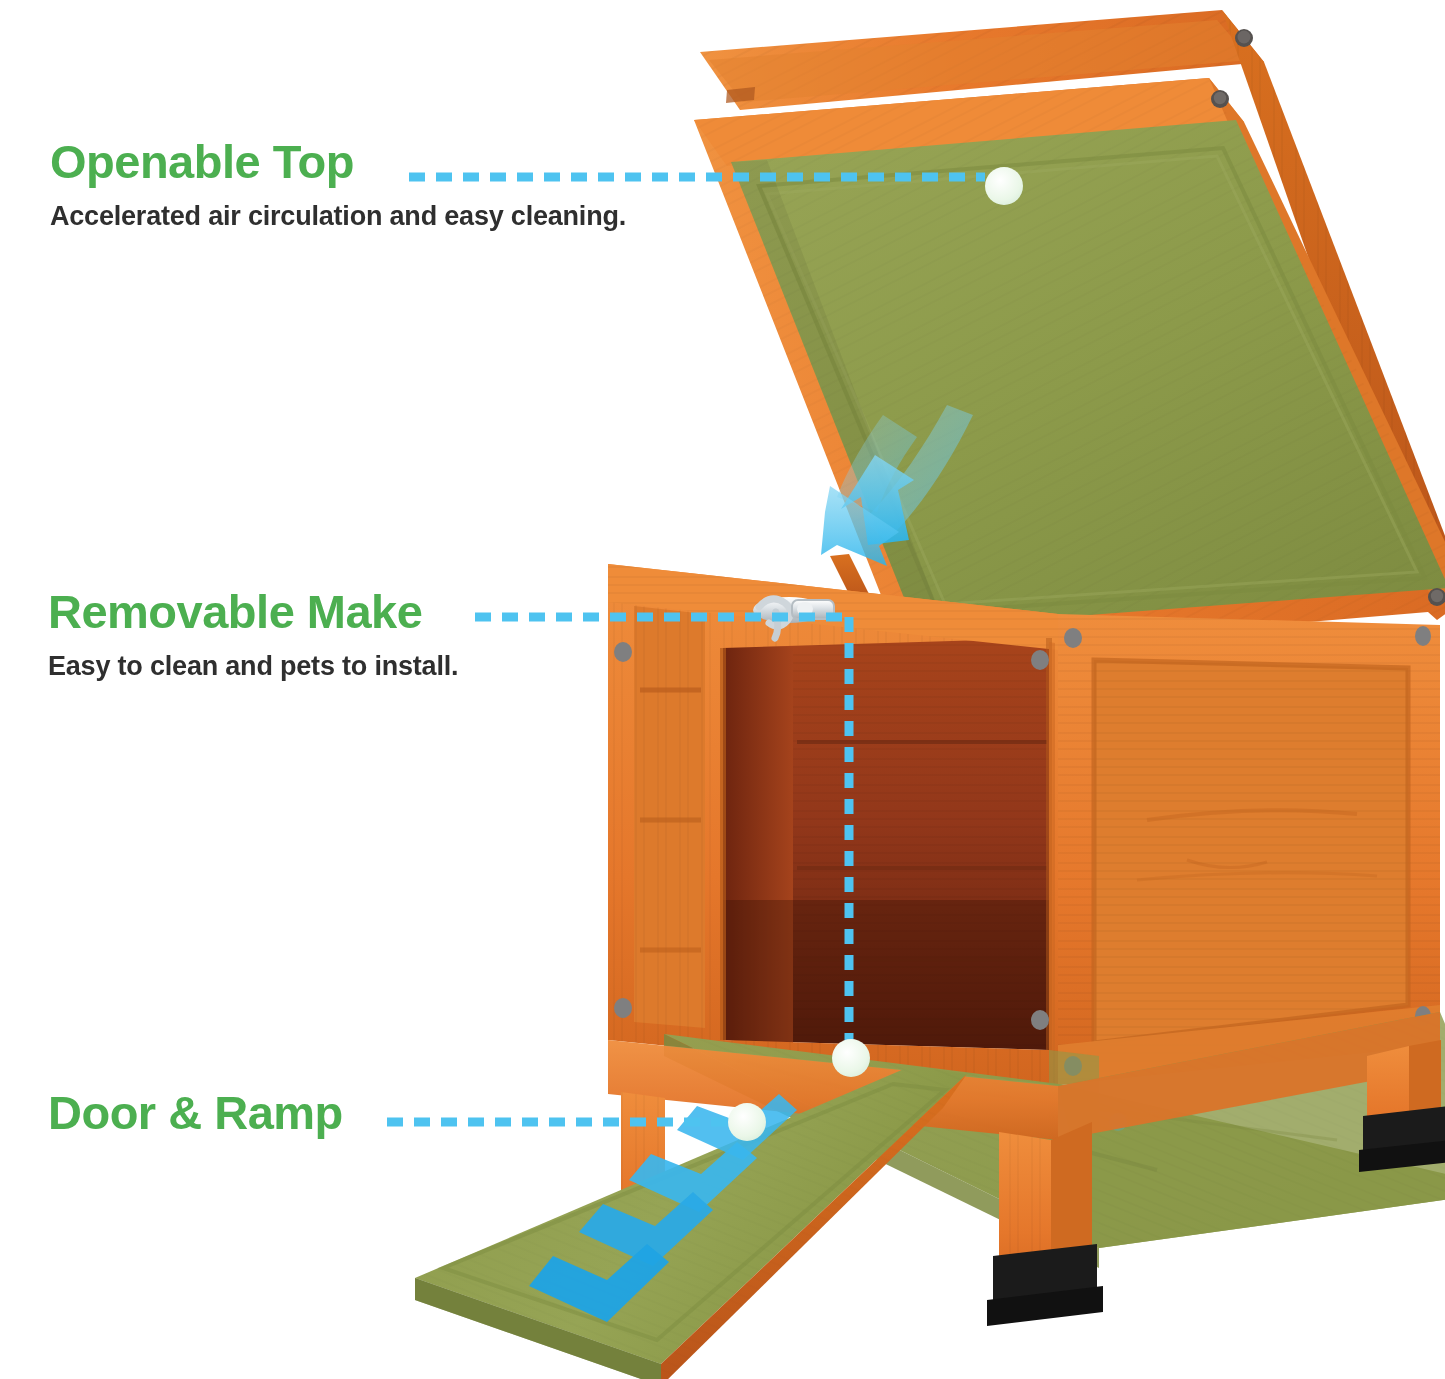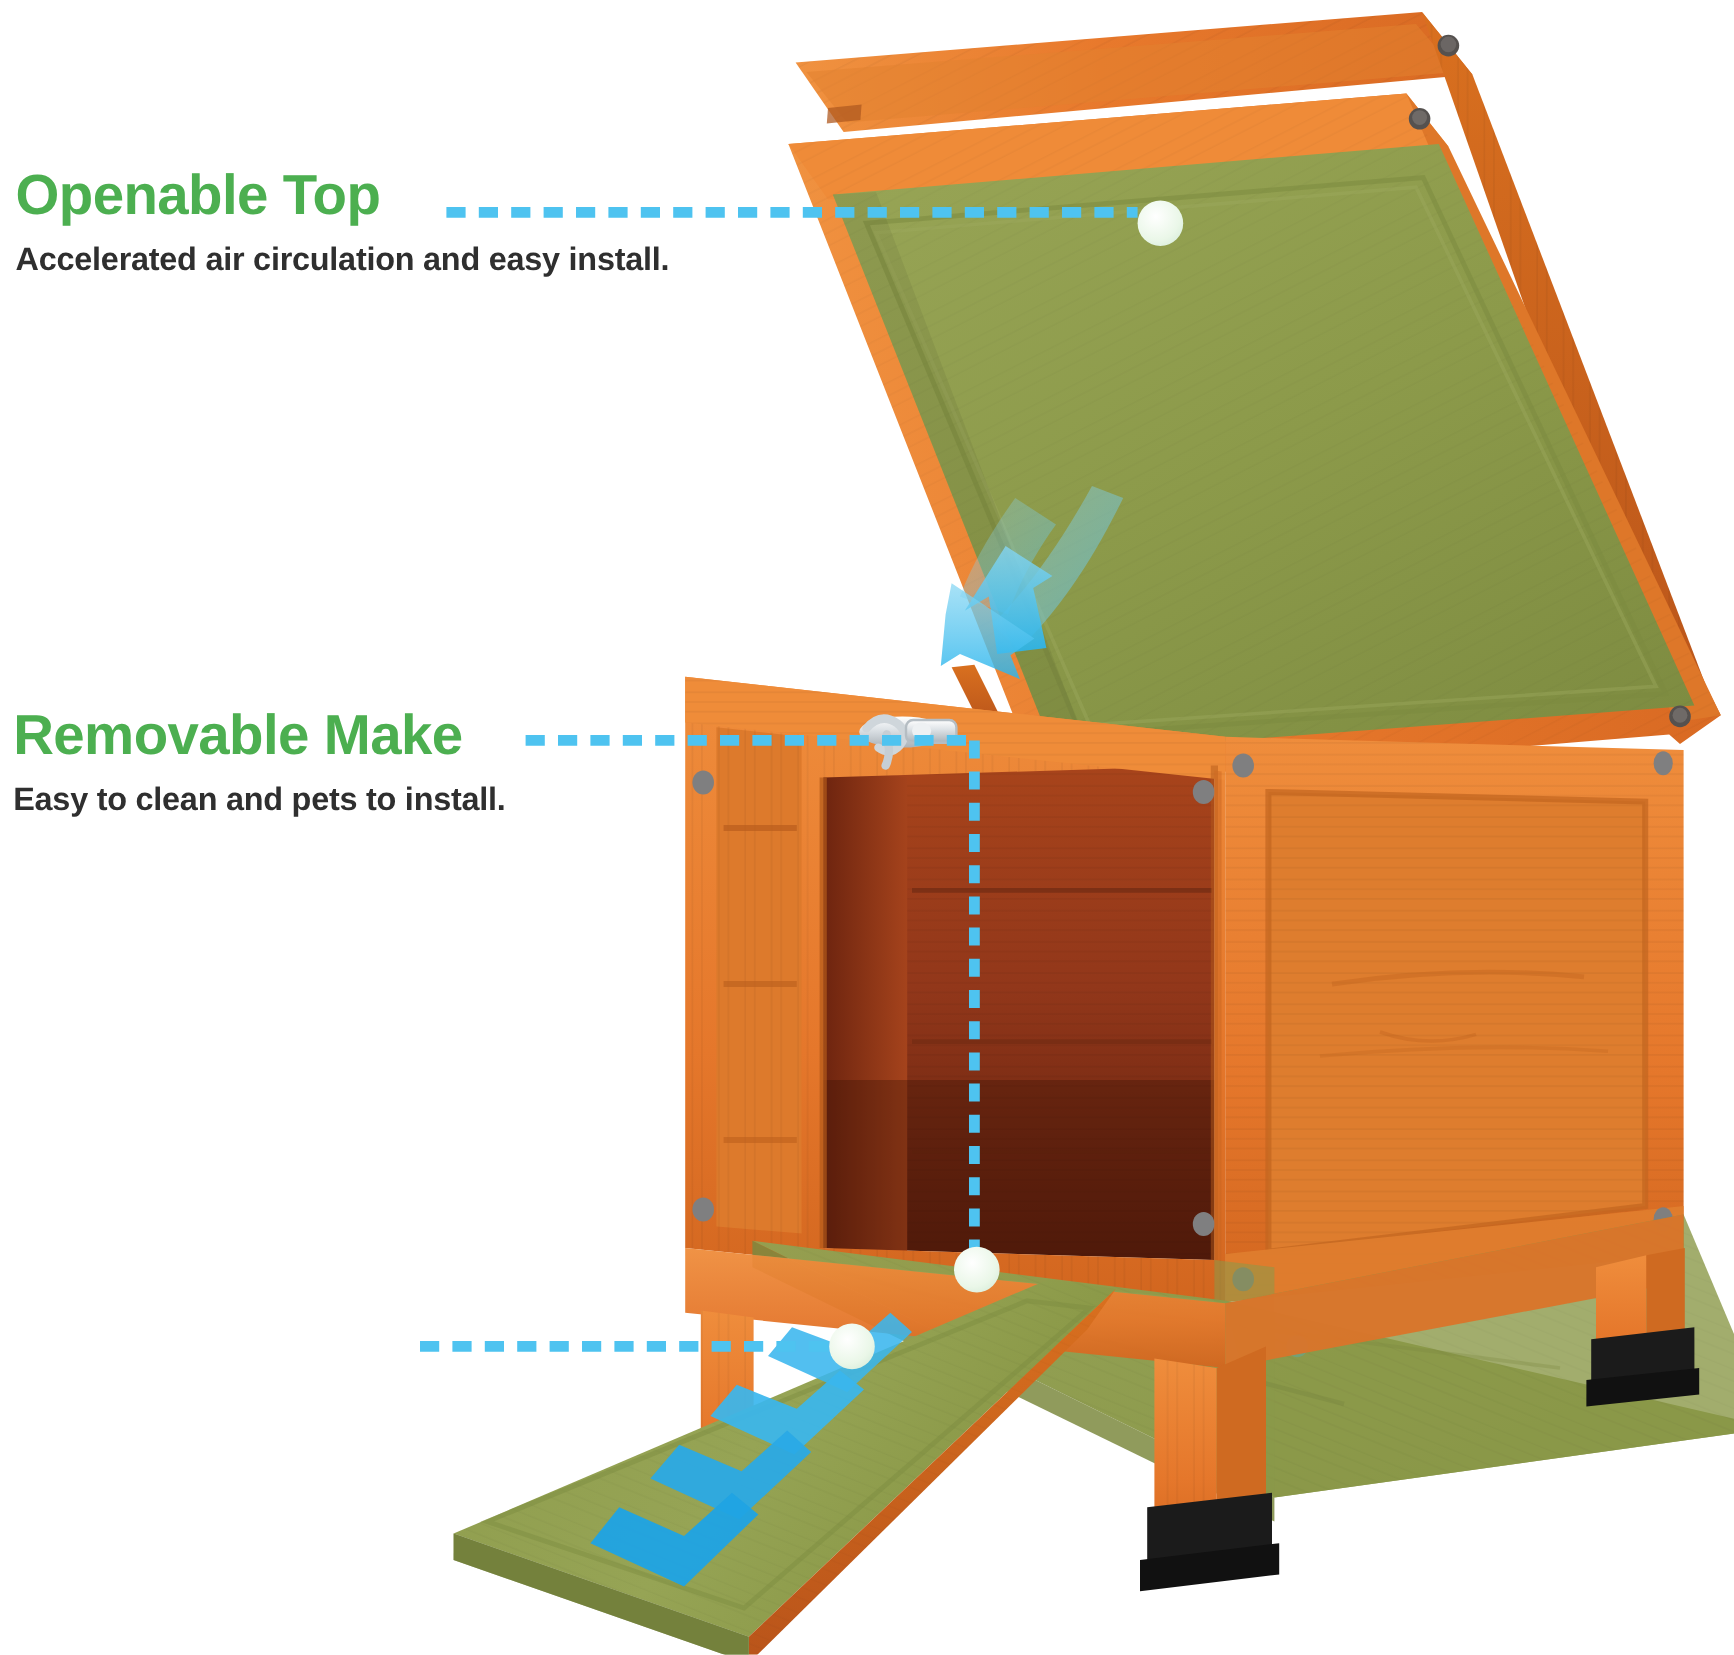--- a/index.html
+++ b/index.html
@@ -13,6 +13,7 @@
     position: relative;
     width: 1192px; height: 1379px;
     background: #ffffff;
+    margin-left: 37px;
   }
   #art { position: absolute; inset: 0; width: 1445px; height: 1379px; }
 

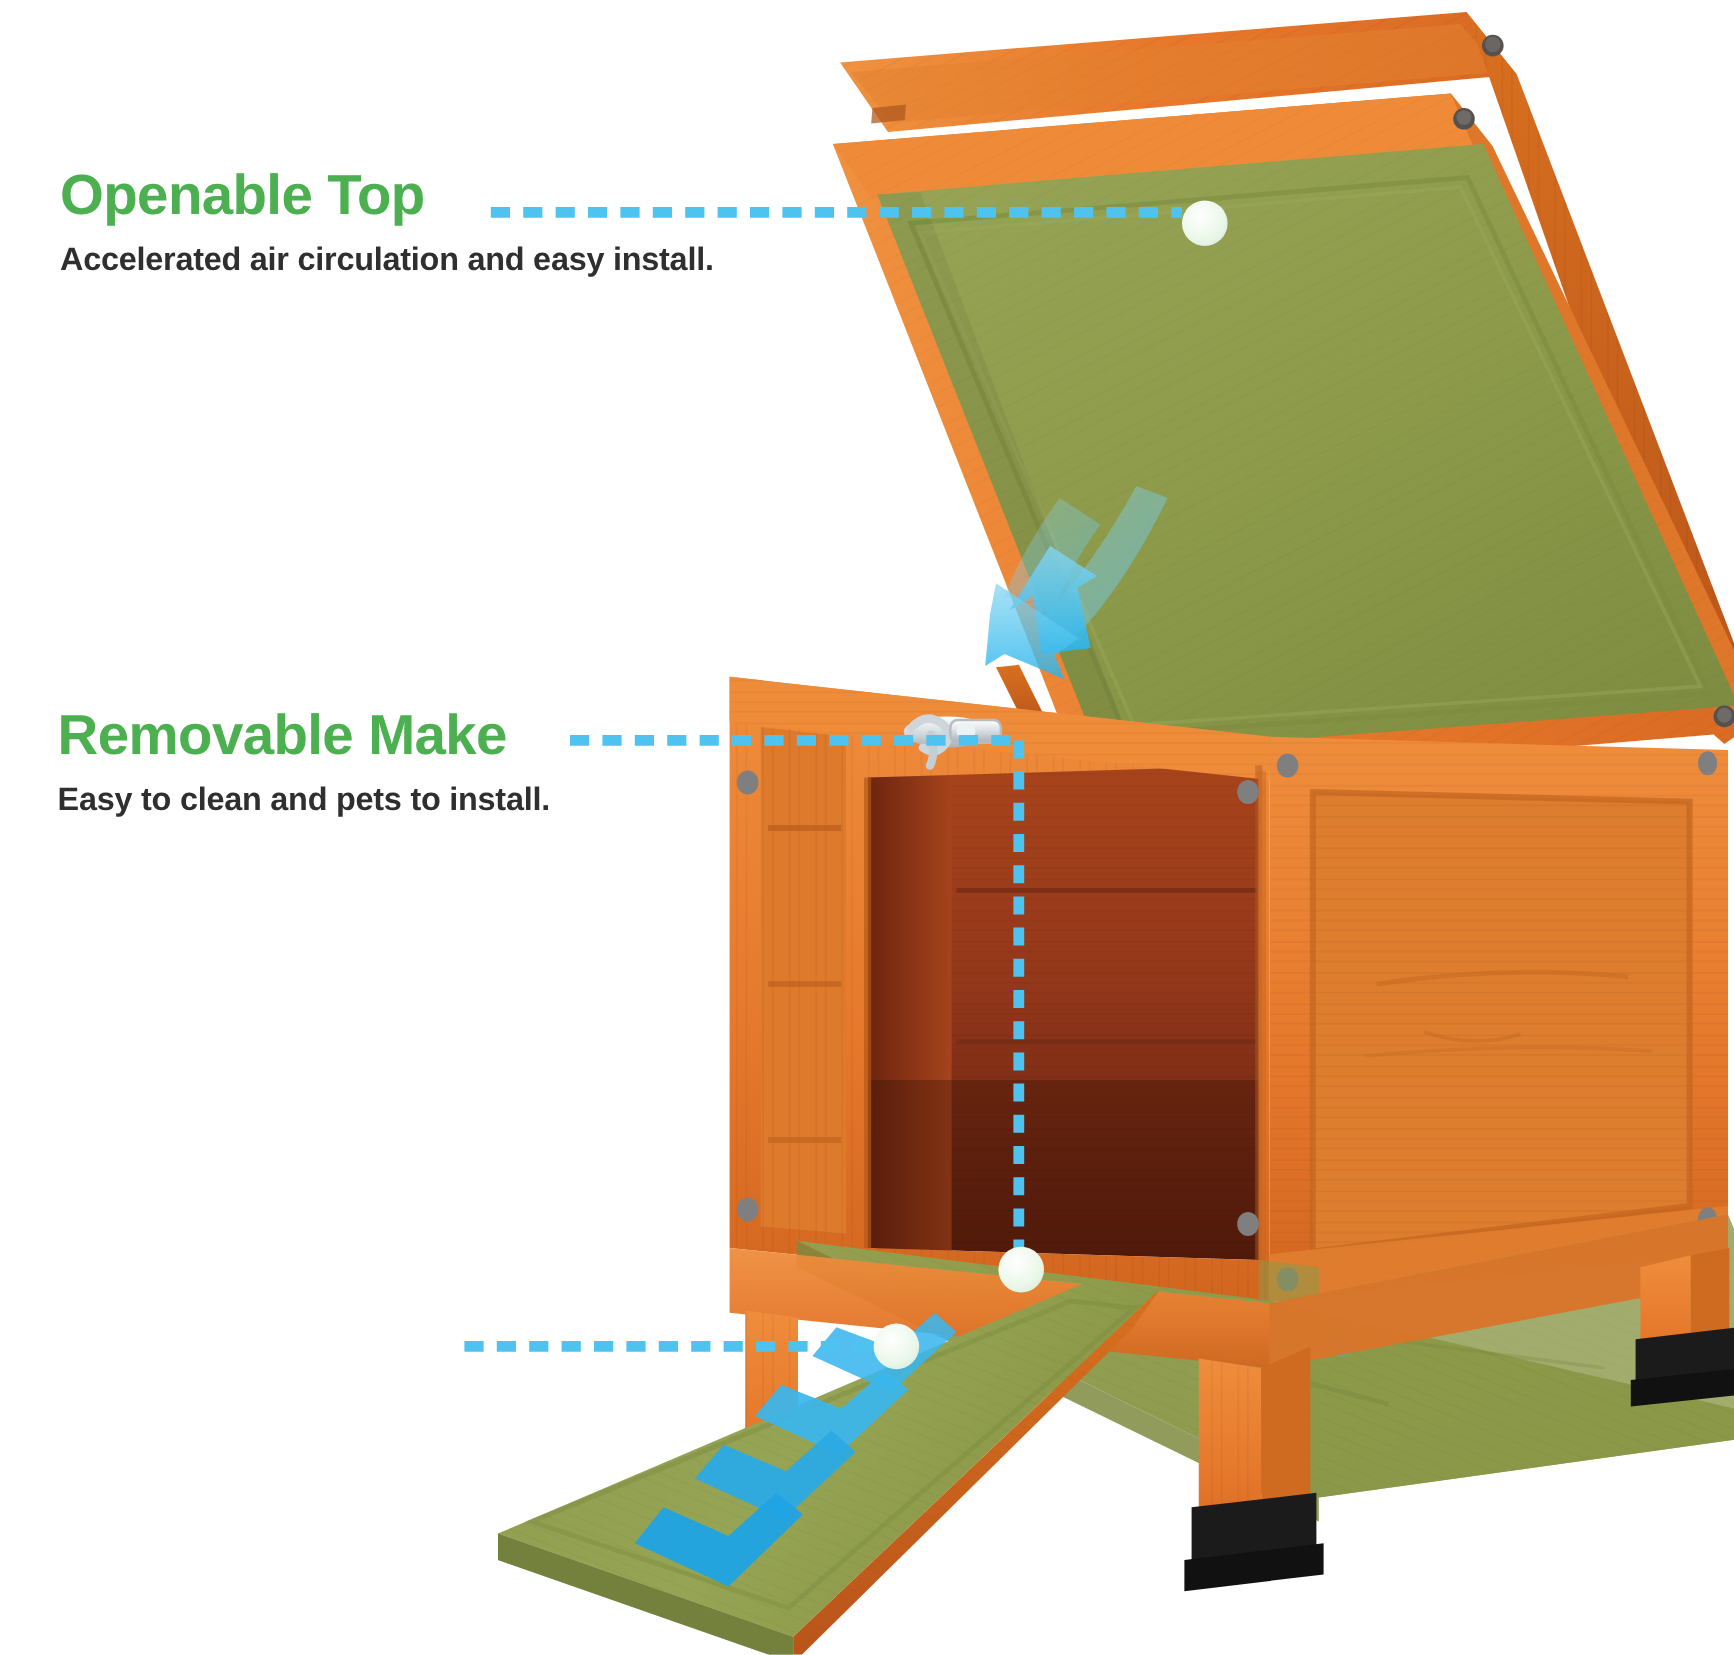--- a/index.html
+++ b/index.html
@@ -329,7 +329,7 @@
 
   <div class="callout" id="c-top">
     <div class="callout-title">Openable Top</div>
-    <div class="callout-sub">Accelerated air circulation and easy install.</div>
+    <div class="callout-sub">Accelerated air circulation and easy cleaning.</div>
   </div>
 
   <div class="callout" id="c-floor">

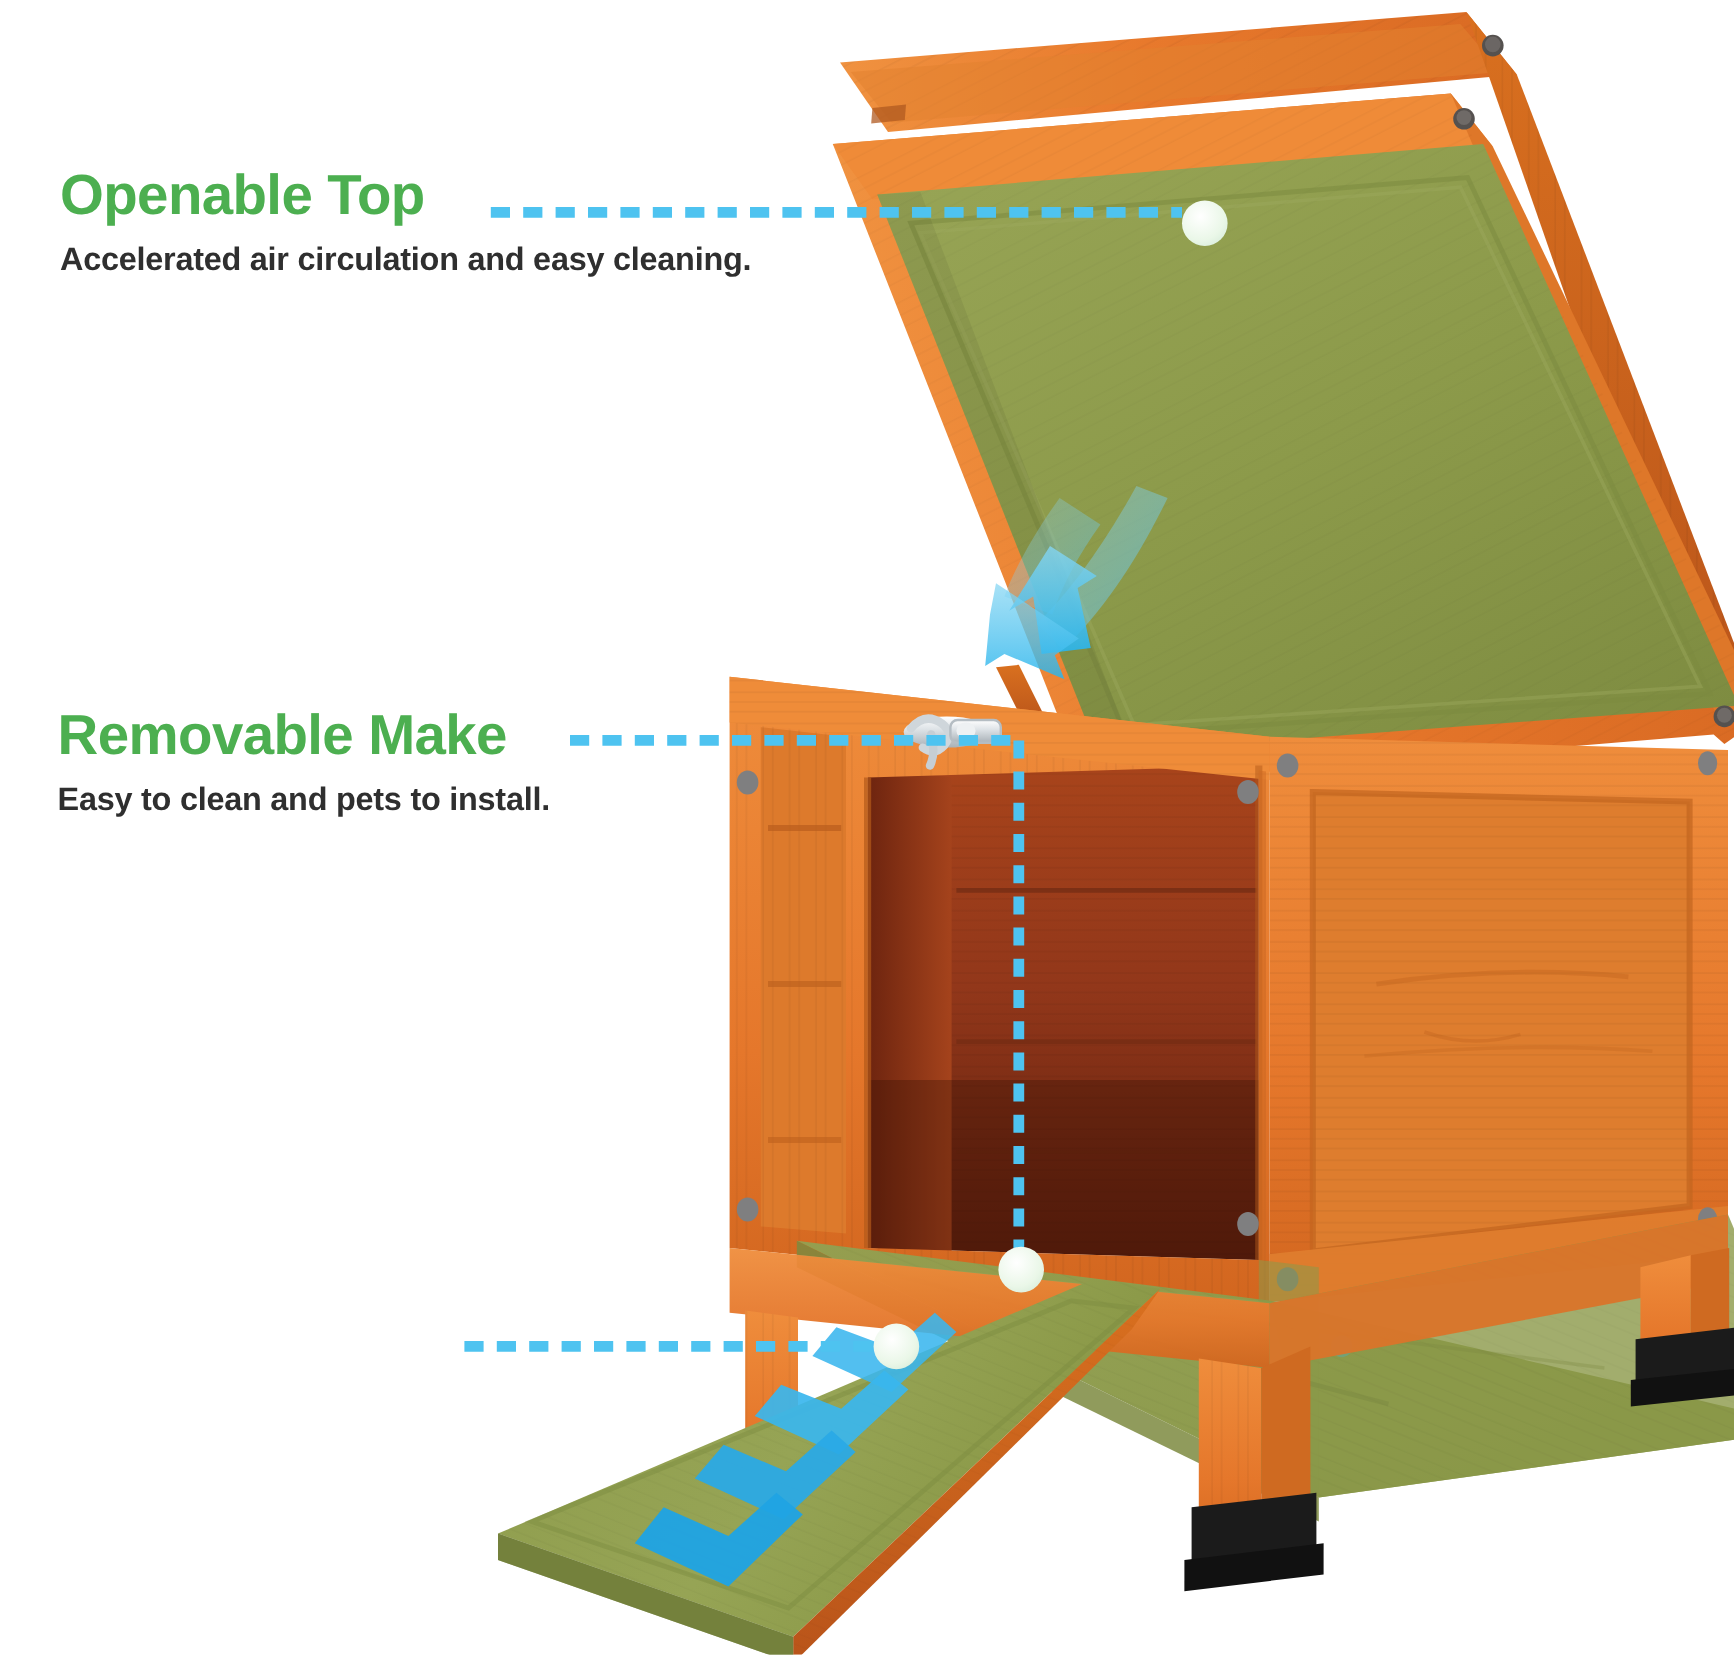--- a/index.html
+++ b/index.html
@@ -338,6 +338,7 @@
   </div>
 
   <div class="callout" id="c-ramp">
+    <div class="callout-title">Door &amp; Ramp</div>
   </div>
 
 </div>

